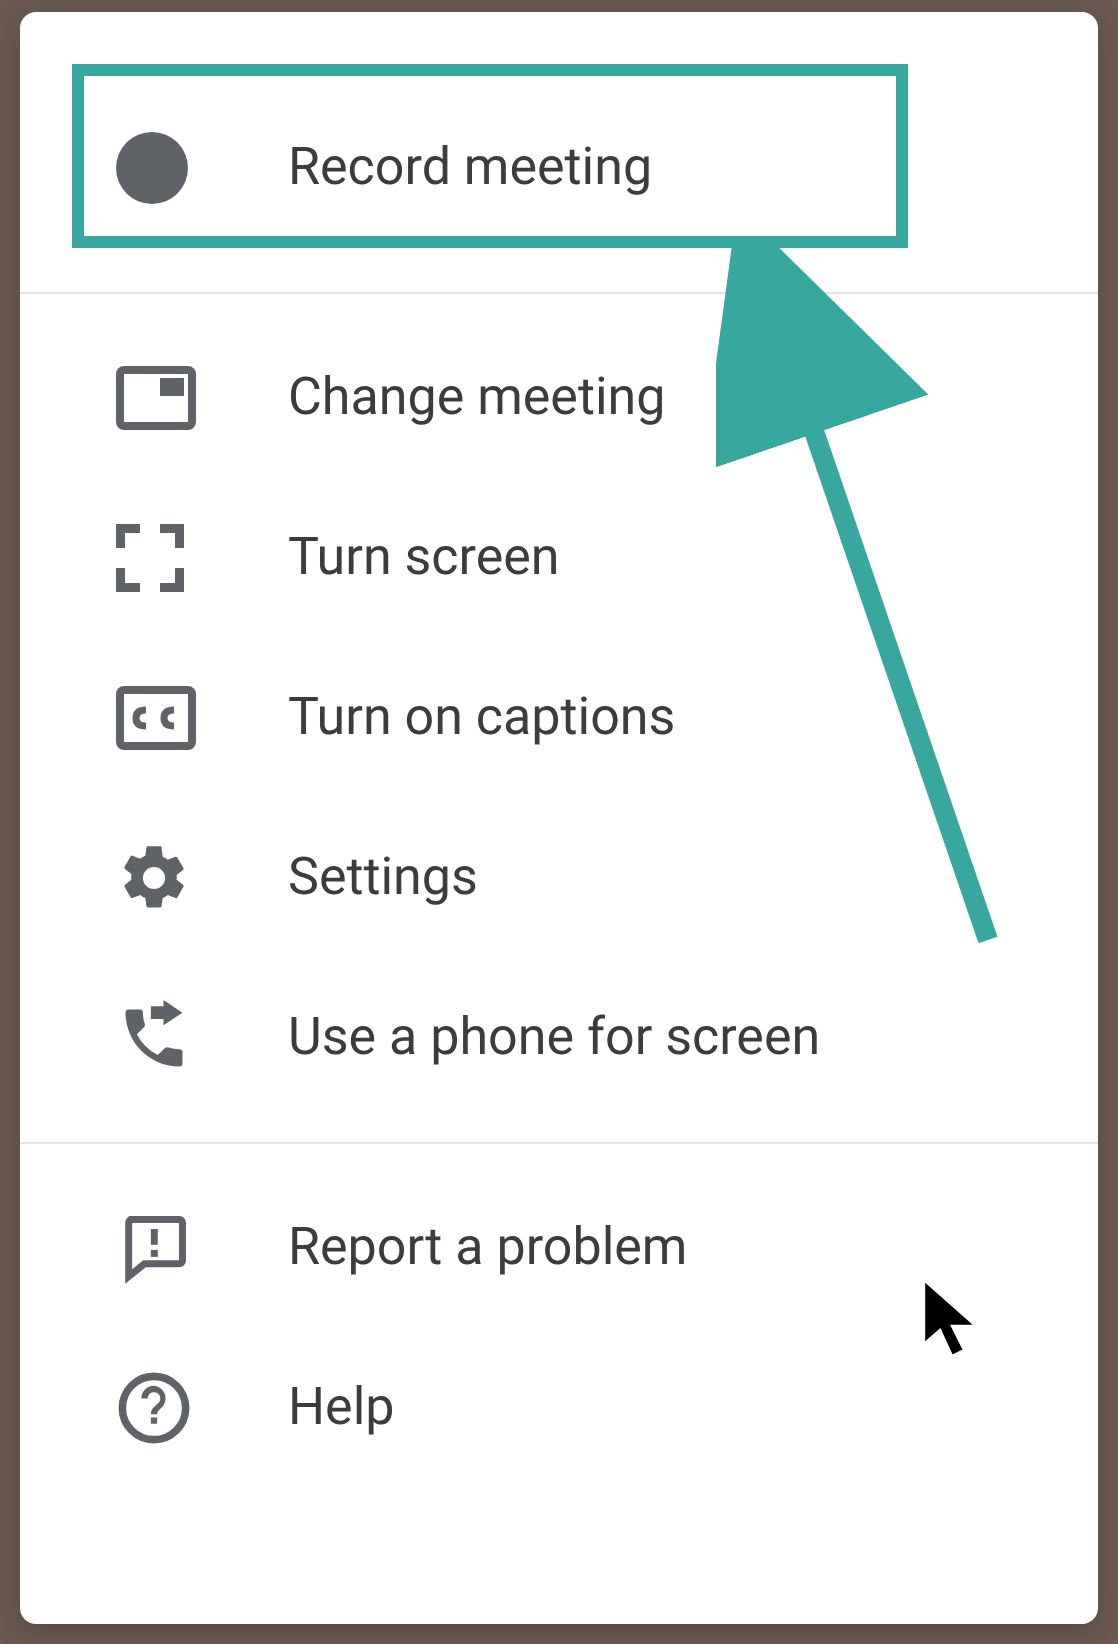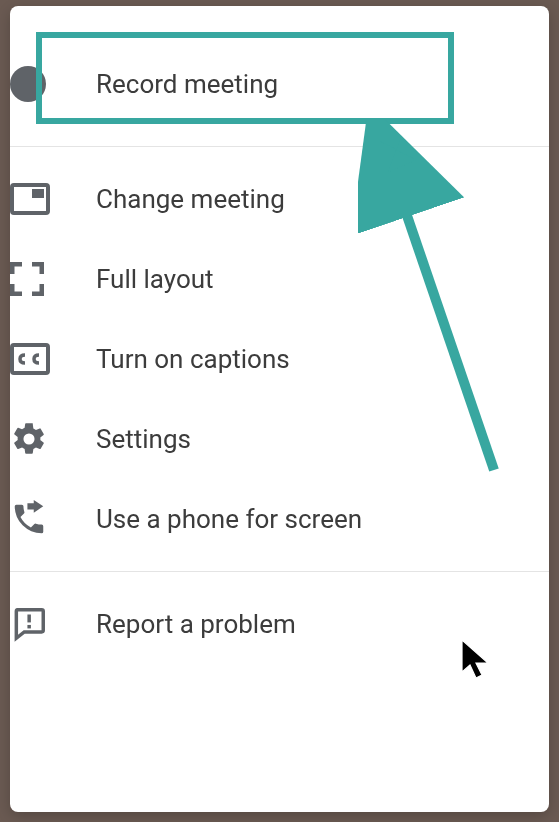--- a/index.html
+++ b/index.html
@@ -41,6 +41,7 @@
       display: flex;
       align-items: center;
       height: 80px;
+      padding-left: 48px;
       cursor: pointer;
     }
     .menu-item.record { height: 100px; }

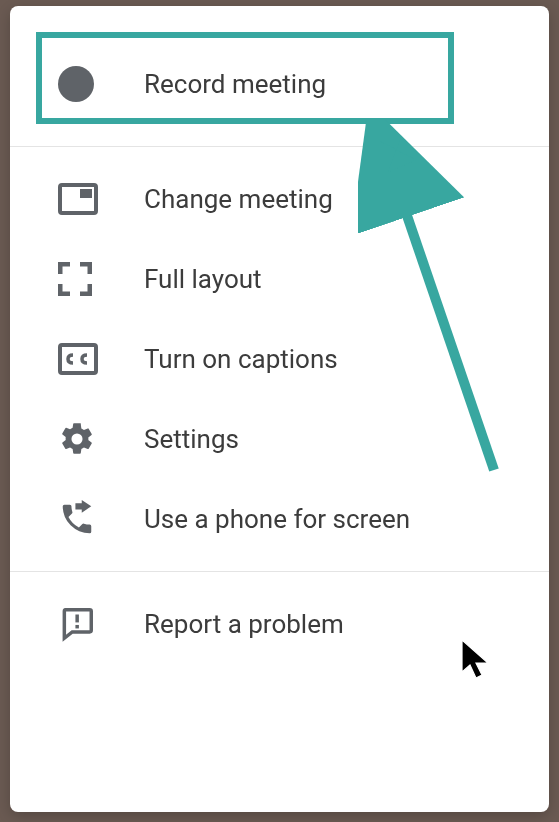--- a/index.html
+++ b/index.html
@@ -107,7 +107,7 @@
         <path d="M2 12 V2 H12 M22 2 H32 V12 M32 22 V32 H22 M12 32 H2 V22" fill="none" stroke="#5f6368" stroke-width="5"></path>
       </svg>
     </span>
-    <span class="label">Full layout</span>
+    <span class="label">Turn screen</span>
   </div>
 
   <div class="menu-item">

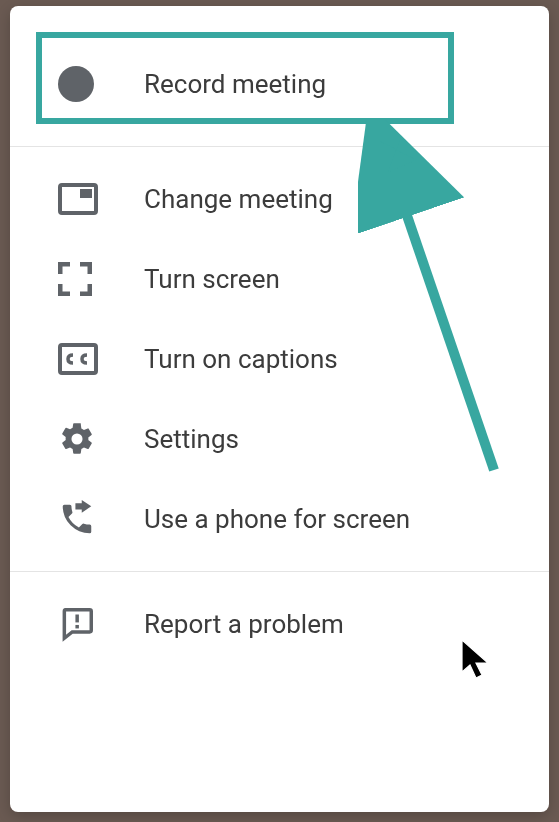--- a/index.html
+++ b/index.html
@@ -153,6 +153,15 @@
     <span class="label">Report a problem</span>
   </div>
 
+  <div class="menu-item">
+    <span class="icon-slot">
+      <svg width="38" height="38" viewBox="0 0 24 24">
+        <circle cx="12" cy="12" r="10" fill="none" stroke="#5f6368" stroke-width="2.4"></circle>
+        <path fill="#5f6368" d="M11 17h2v-2h-2v2zm1-12a4 4 0 0 0-4 4h2a2 2 0 1 1 3.2 1.6C12 11.8 11 12.3 11 14h2c0-1.1 1-1.6 2-2.8A4 4 0 0 0 12 5z"></path>
+      </svg>
+    </span>
+    <span class="label">Help</span>
+  </div>
 
 </div>
 

